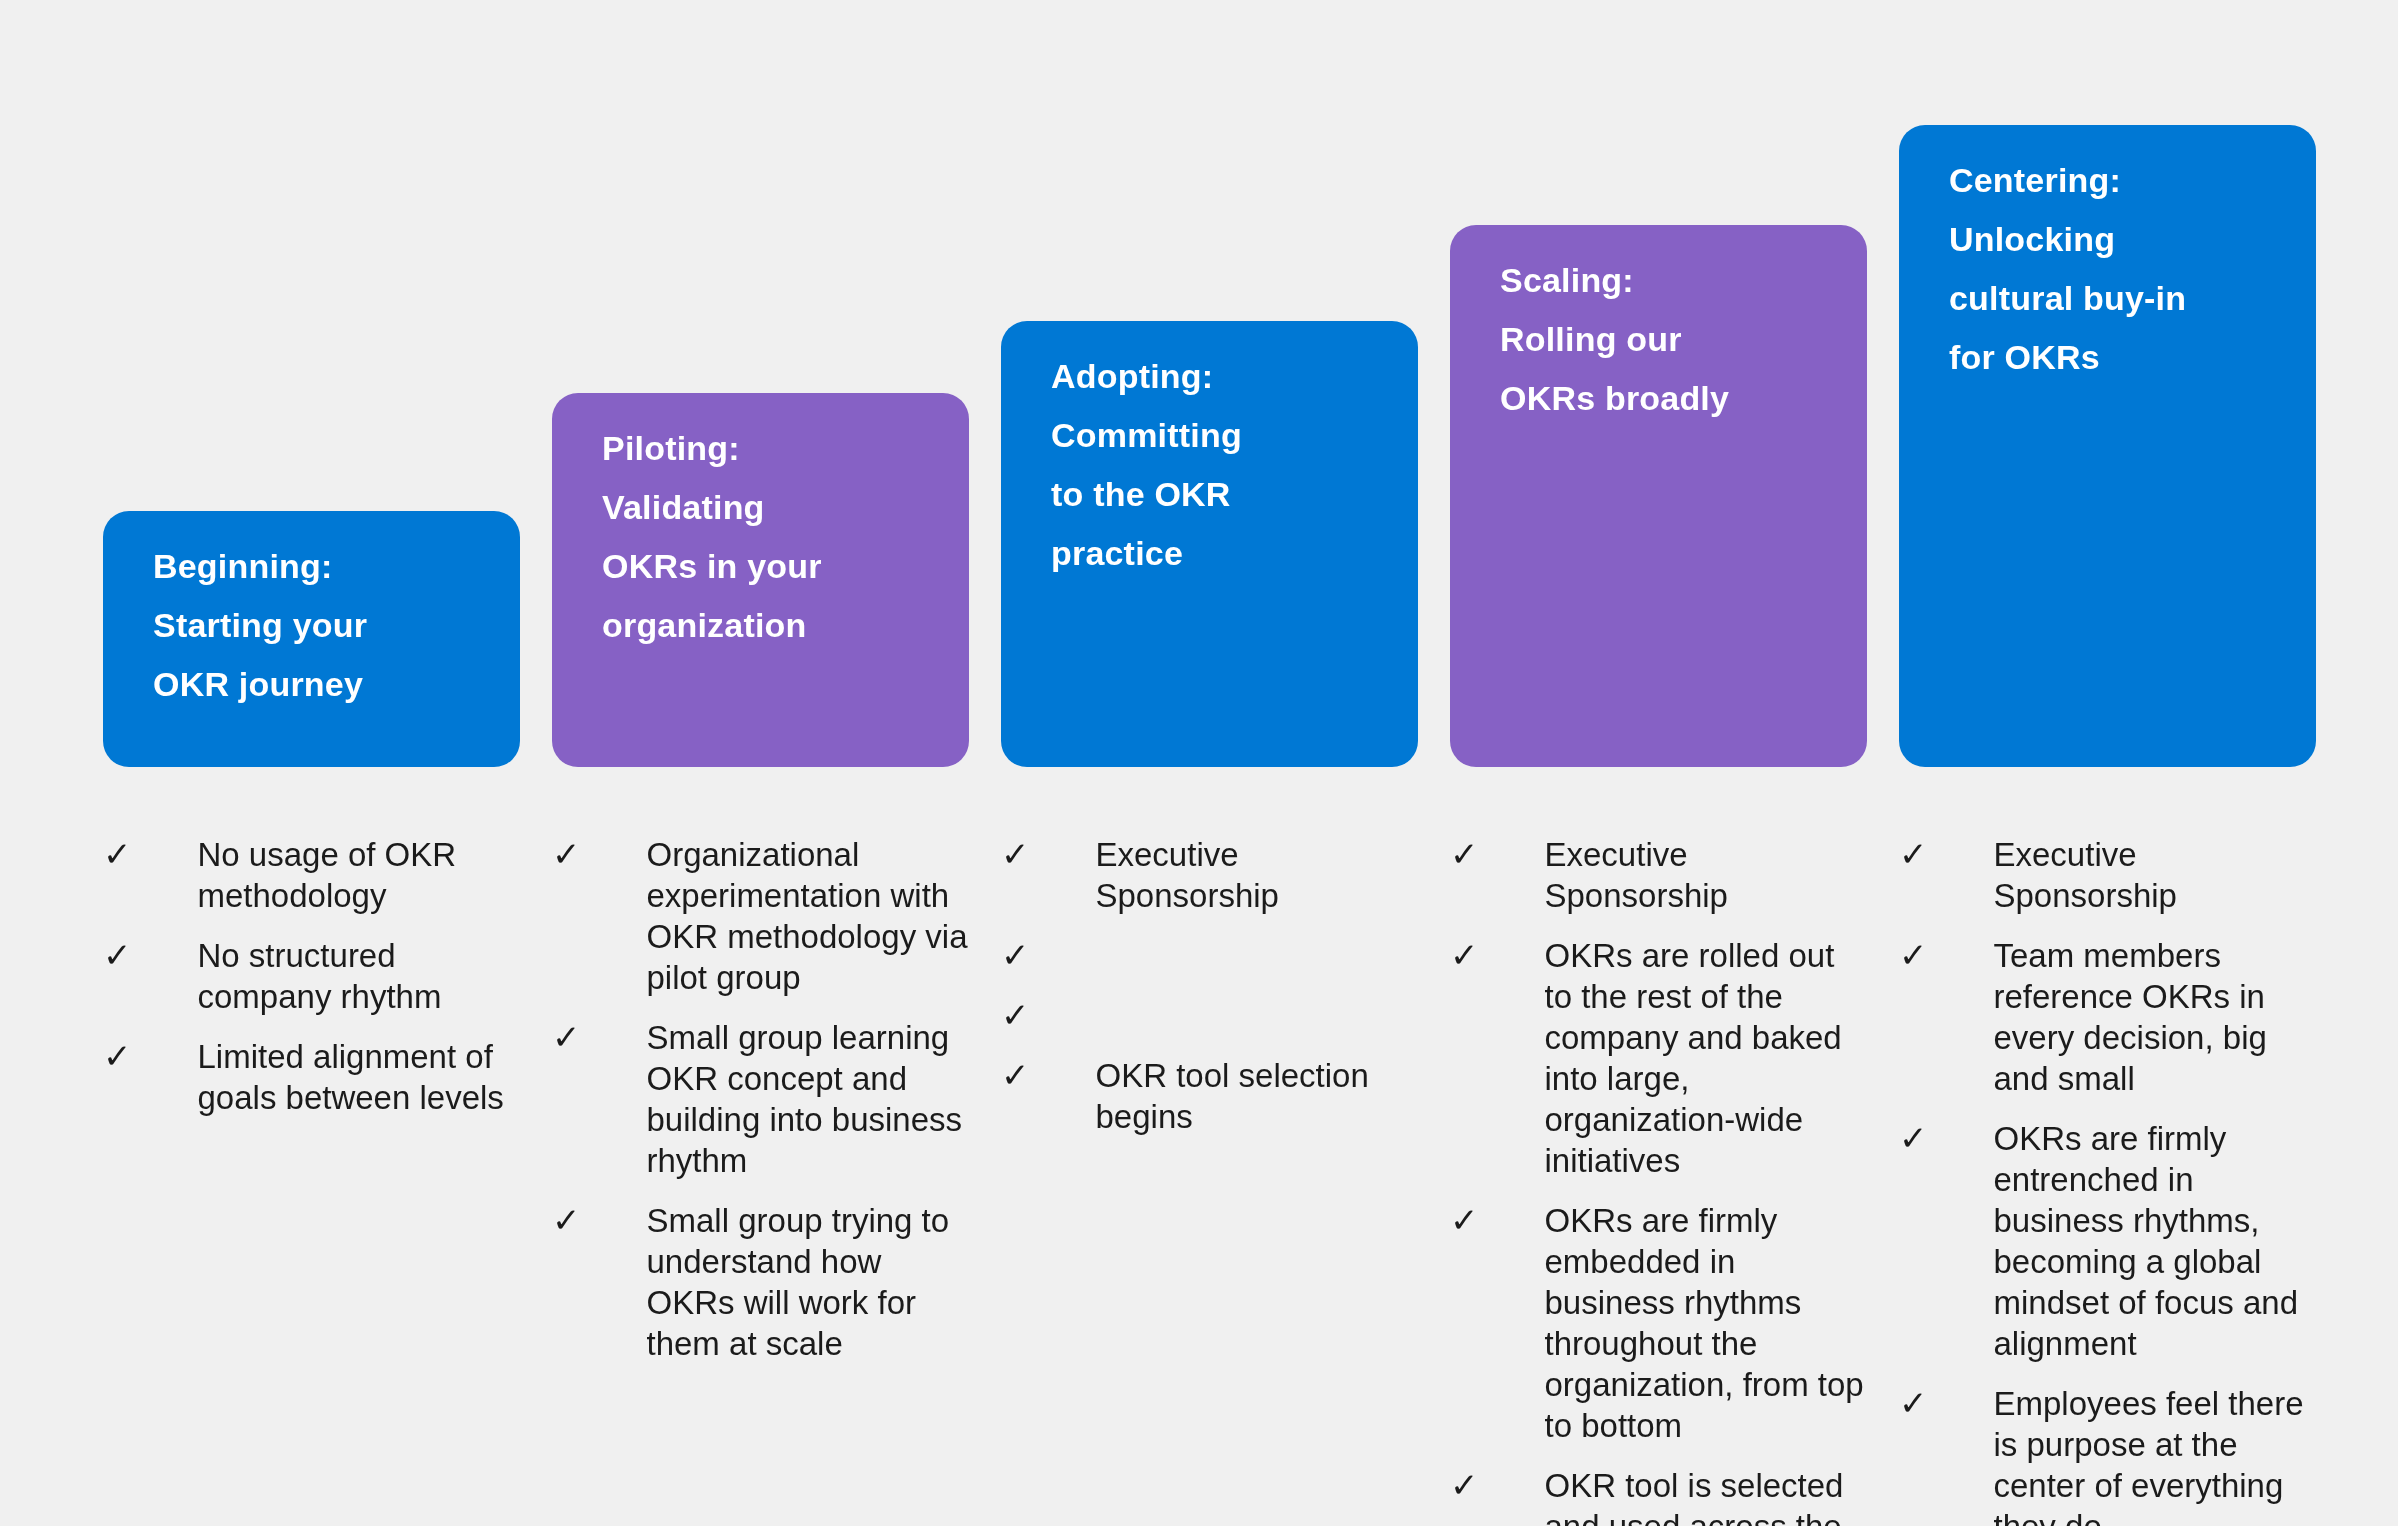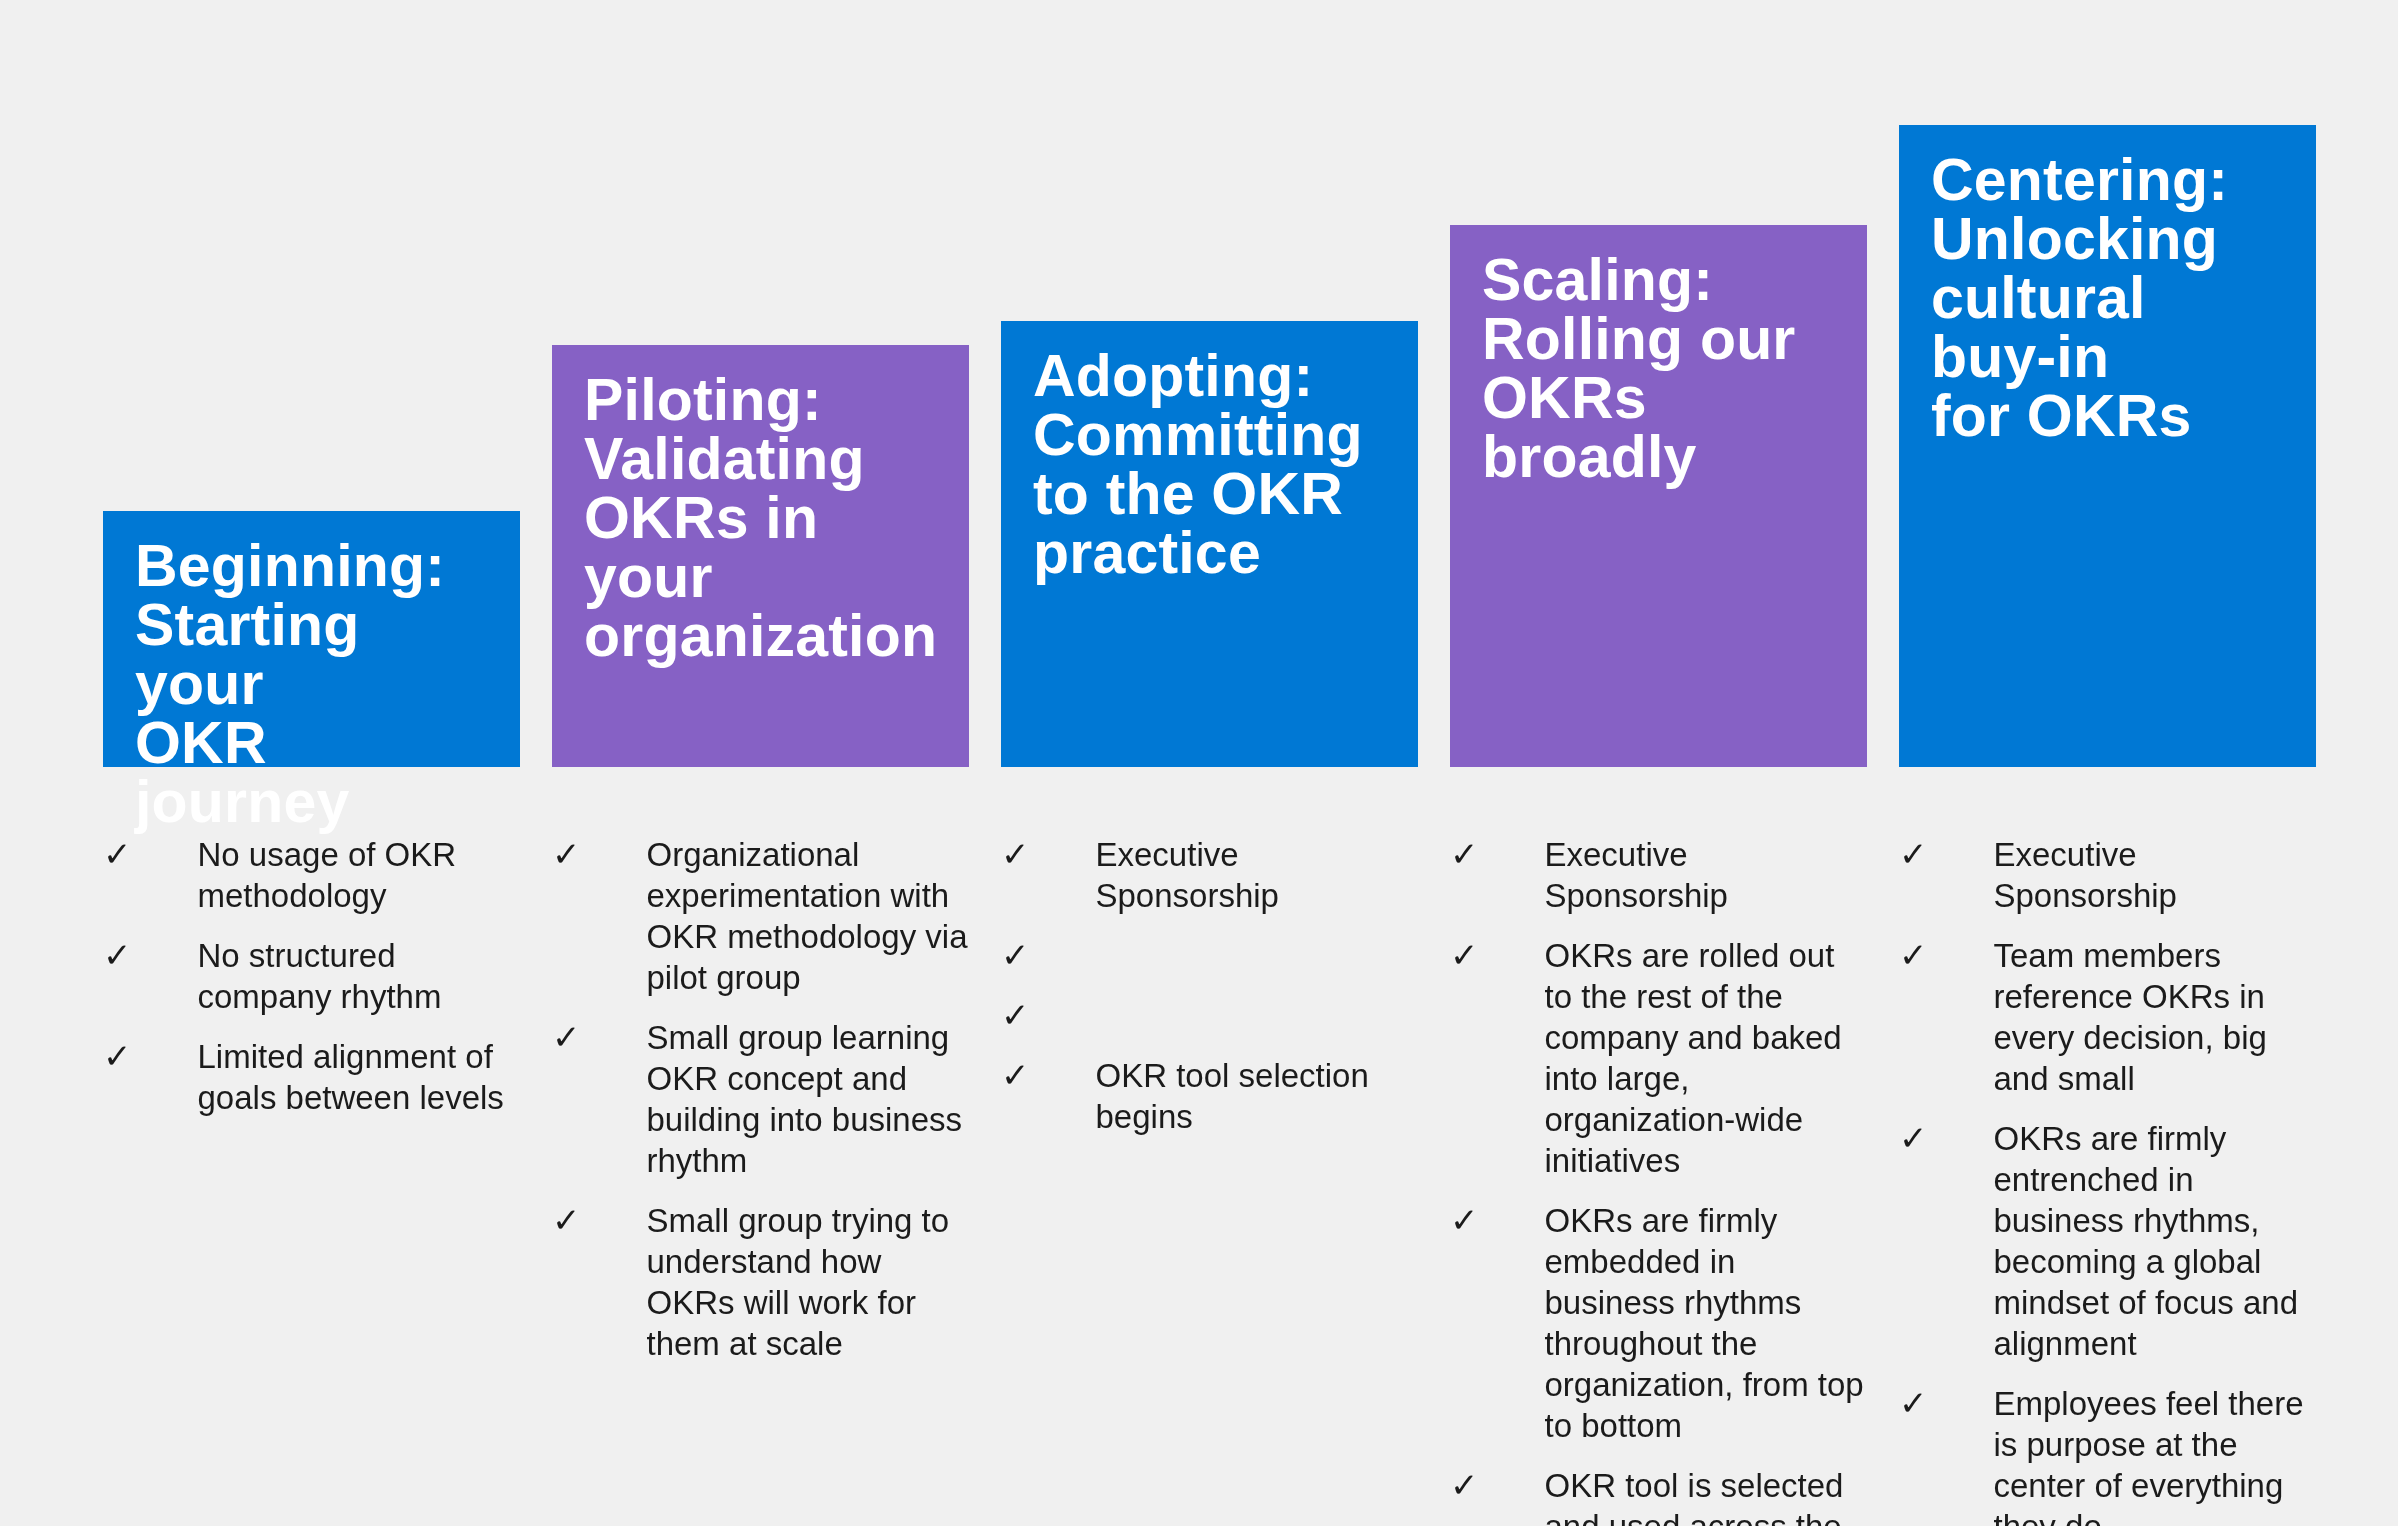--- a/index.html
+++ b/index.html
@@ -35,12 +35,13 @@
     width: 100%;
     box-sizing: border-box;
     color: #FFFFFF;
-    font-size: 59px;
+    font-size: 34px;
     line-height: 59px;
     font-weight: 600;
-    padding: 26px 34px 26px 32px;
+    padding: 26px 34px 26px 50px;
     white-space: pre-line;
     letter-spacing: 0.2px;
+    border-radius: 26px;
   }
   .stage-blue .header-box   { background: #0078D4; }
   .stage-purple .header-box { background: #8661C5; margin-top: 31px; }

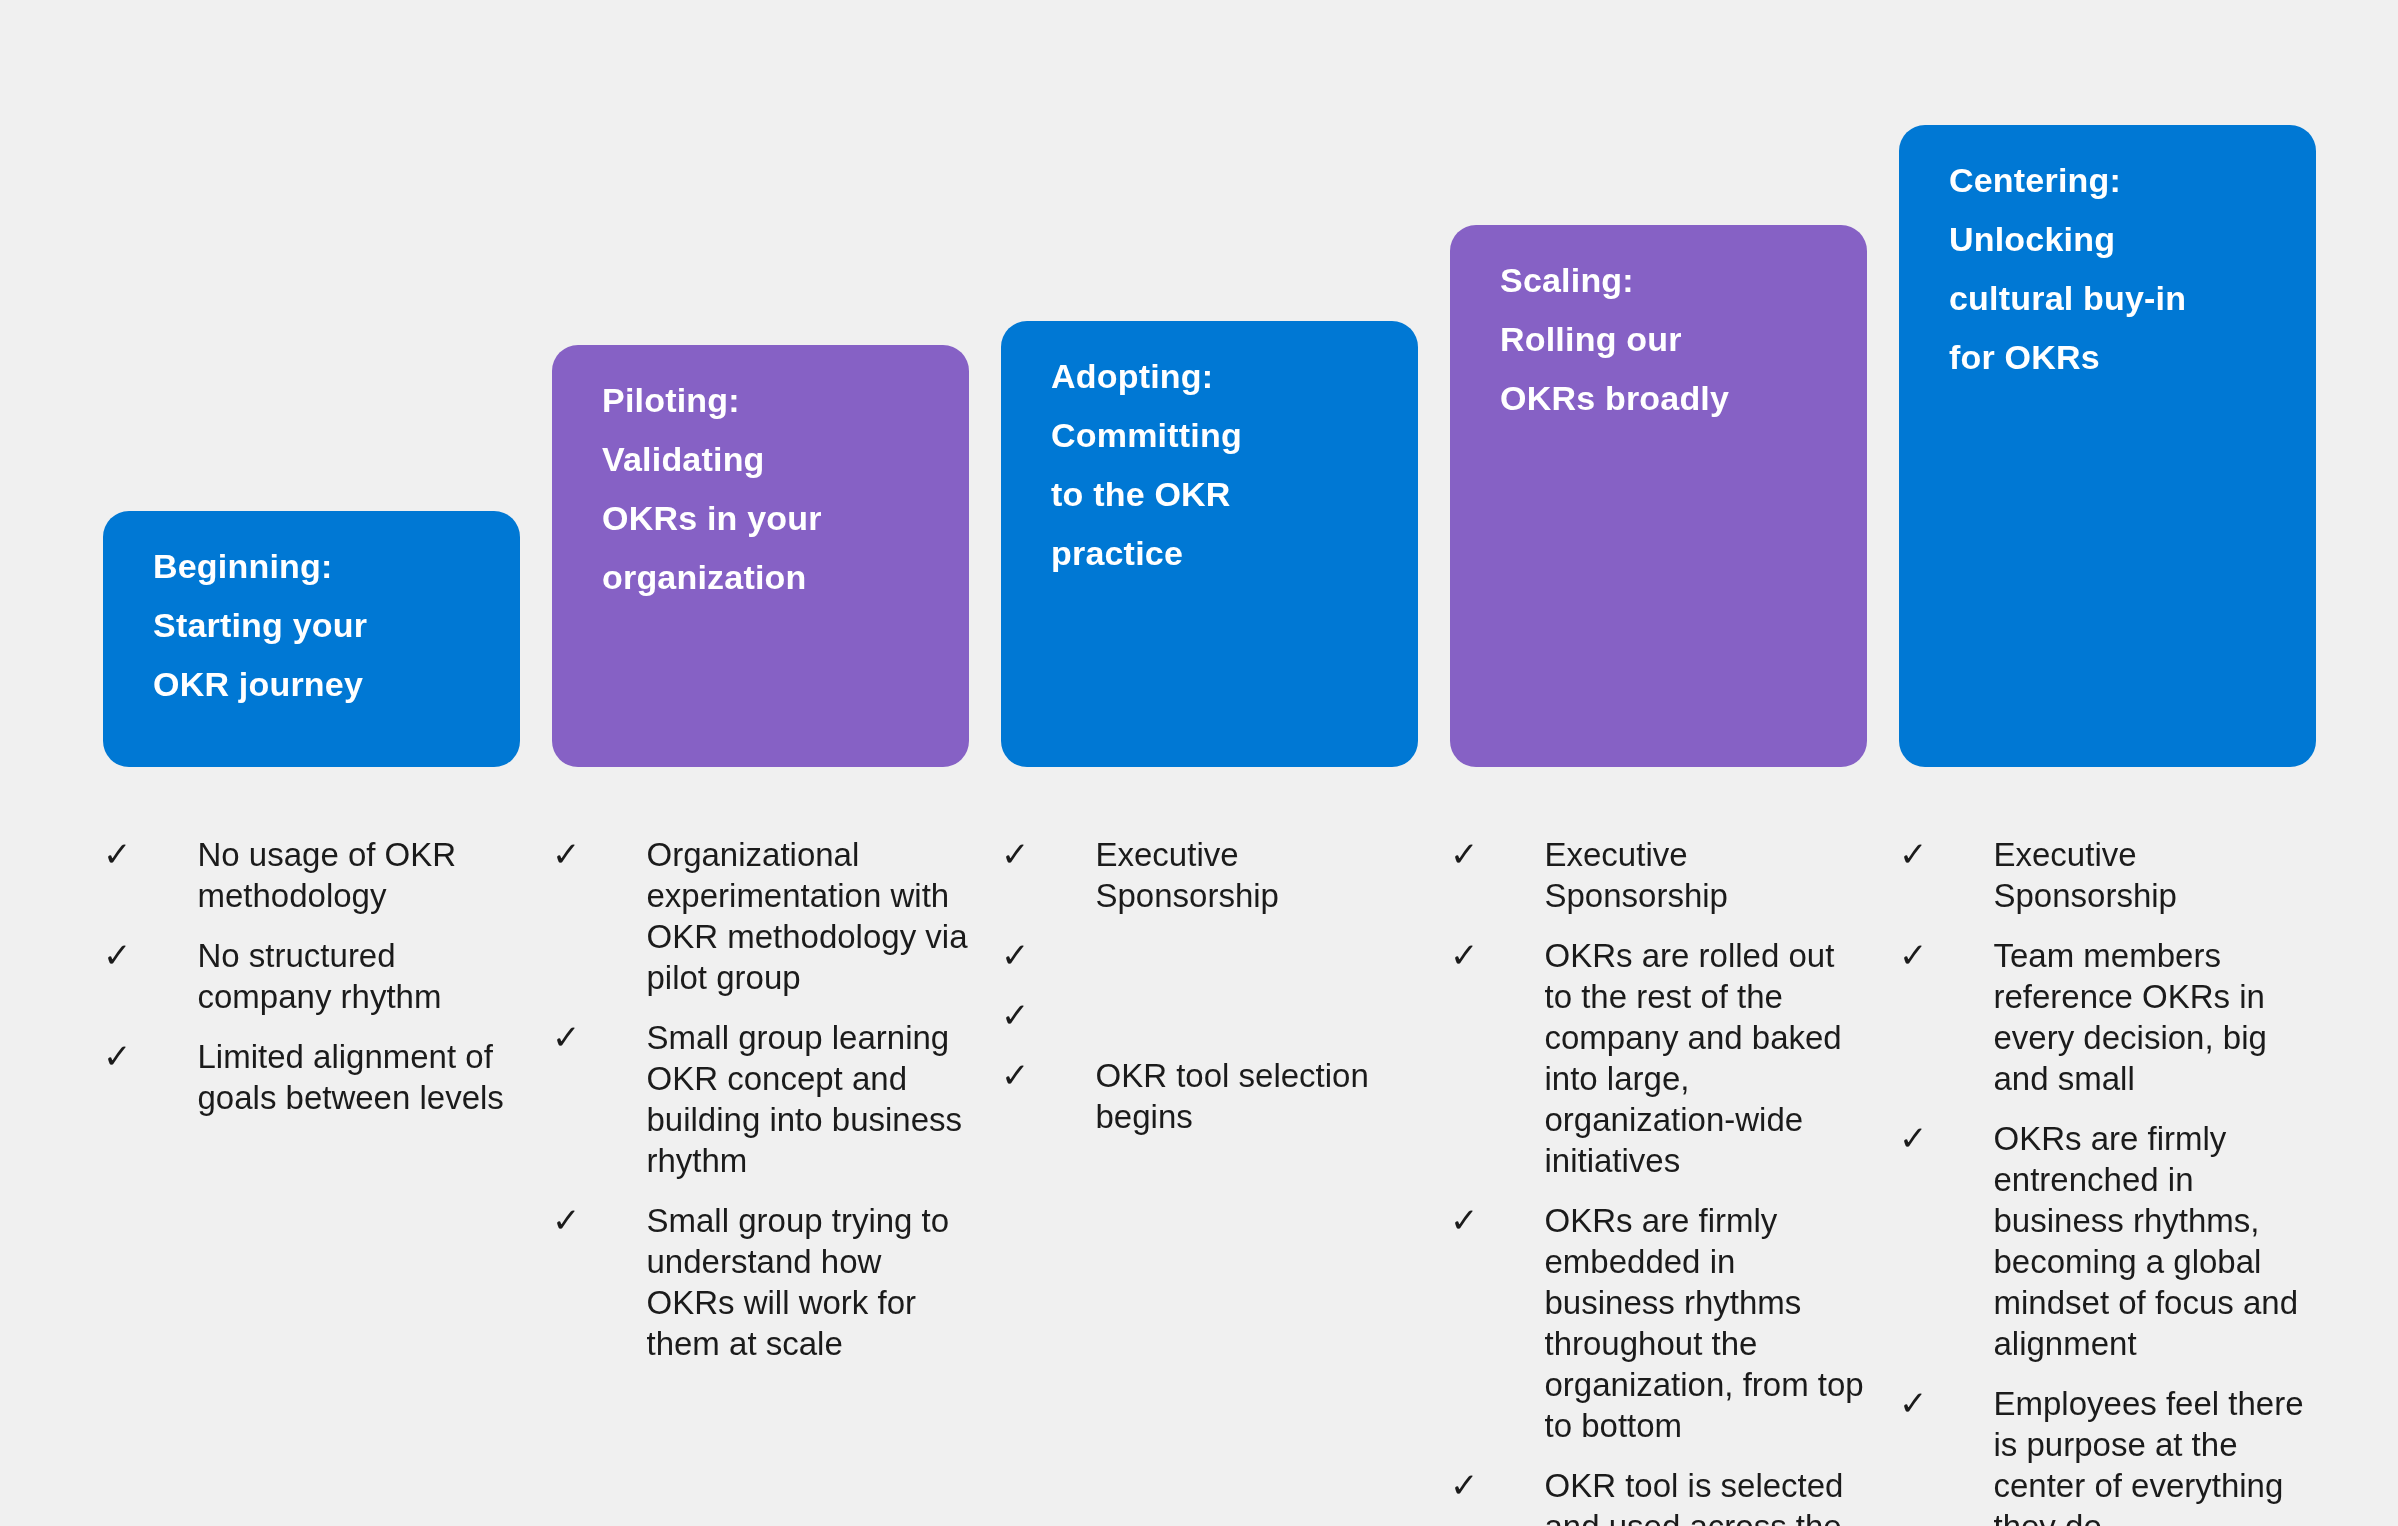--- a/index.html
+++ b/index.html
@@ -102,7 +102,7 @@
 
     <div class="column stage-purple">
       <div class="header-zone">
-        <div class="header-box" style="height:422px">Piloting:
+        <div class="header-box" style="height:374px">Piloting:
 Validating
 OKRs in your
 organization</div>

